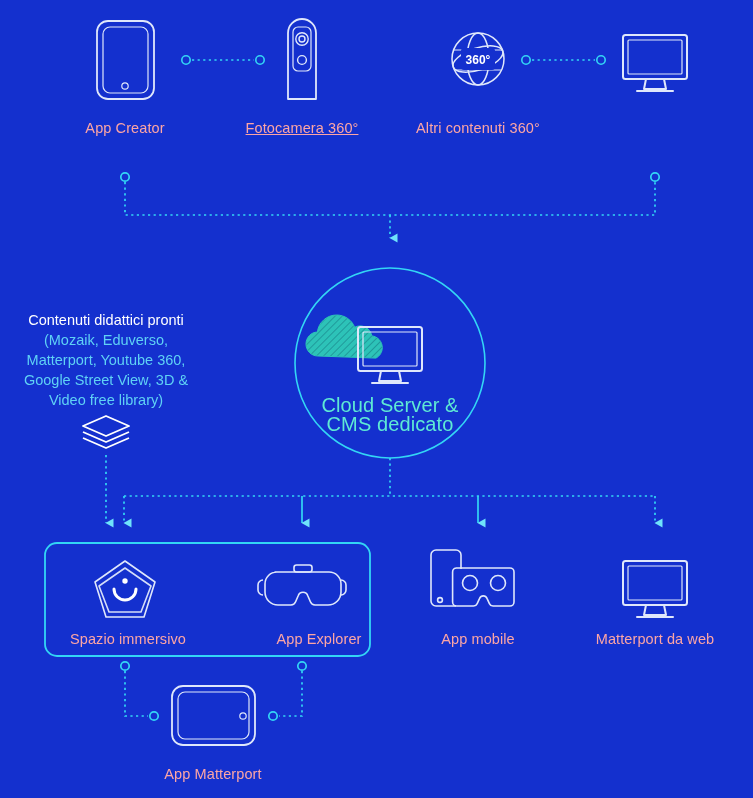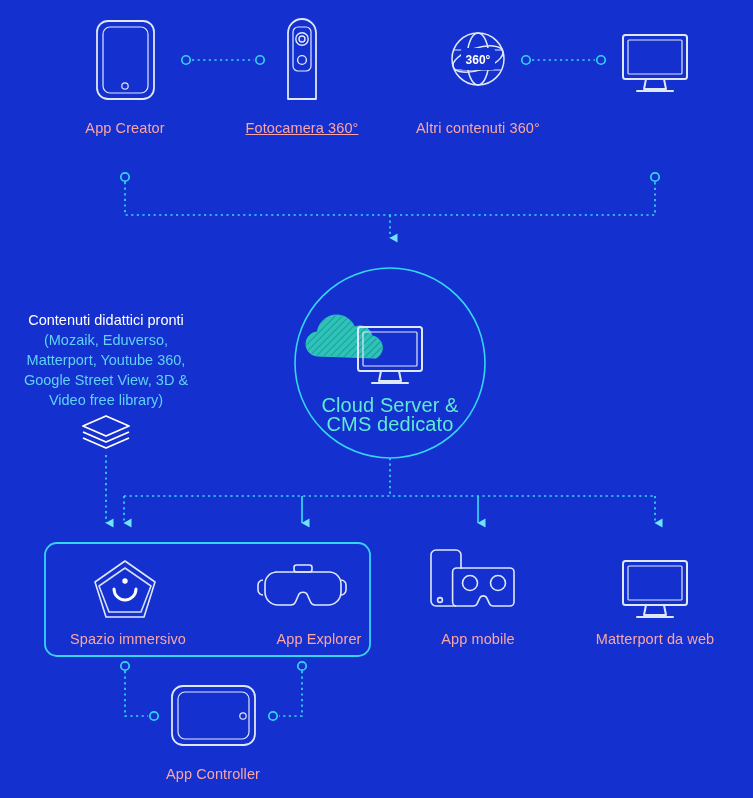--- a/index.html
+++ b/index.html
@@ -211,7 +211,7 @@
   <div class="lbl" style="left:478px;top:631px;">App mobile</div>
   <div class="lbl" style="left:655px;top:631px;">Matterport da web</div>
 
-  <div class="lbl" style="left:213px;top:766px;">App Controller</div>
+  <div class="lbl" style="left:213px;top:766px;">App Matterport</div>
 
 </div>
 

